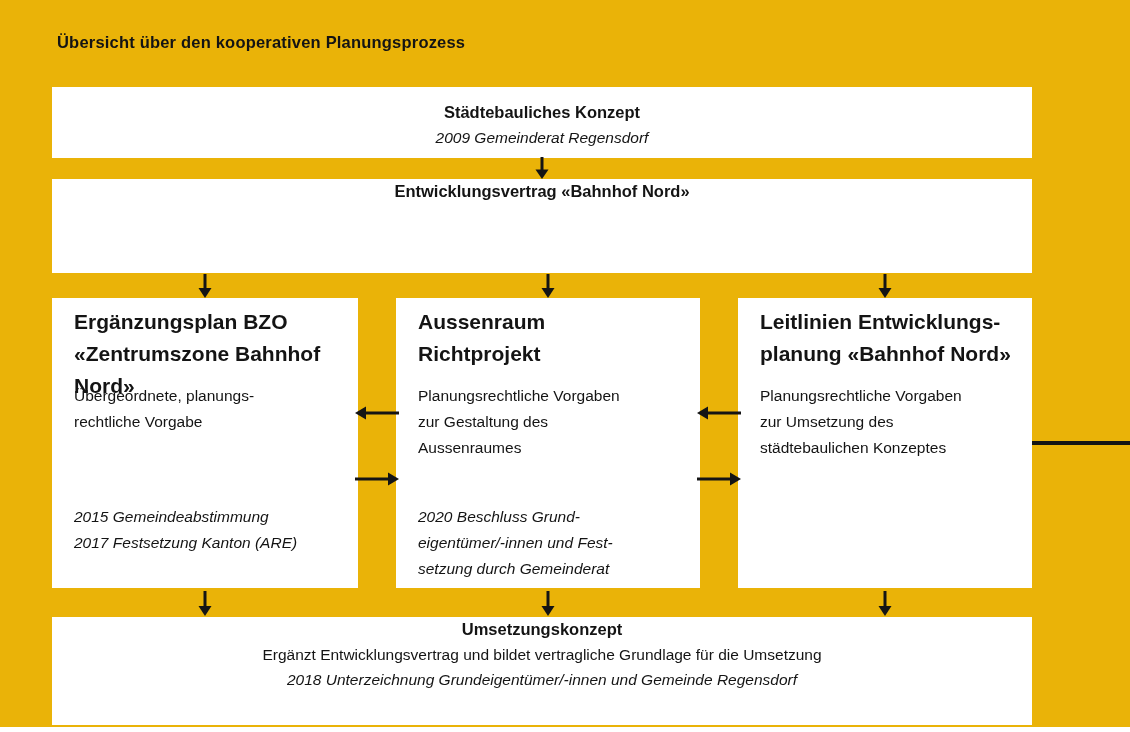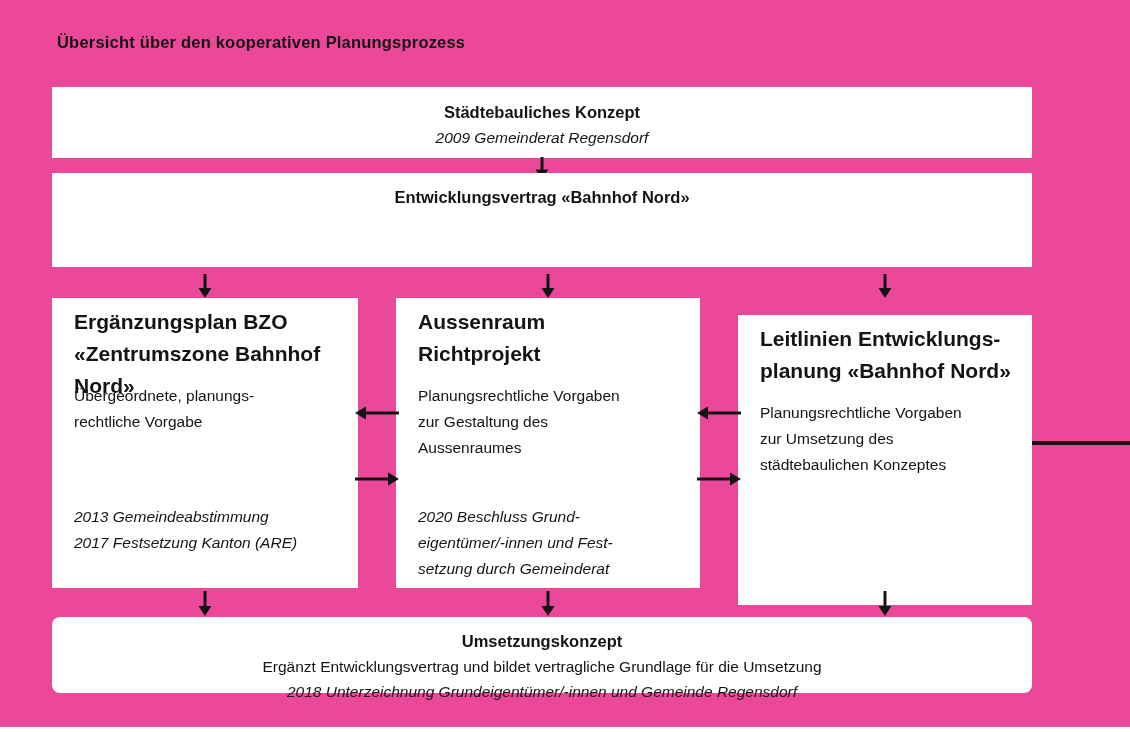--- a/index.html
+++ b/index.html
@@ -5,7 +5,7 @@
   html,body { margin:0; padding:0; background:#ffffff; }
   .canvas {
     position:relative; width:1130px; height:732px;
-    background:#ec4899; overflow:hidden;
+    background:#eab308; overflow:hidden;
     font-family:"Liberation Sans", sans-serif;
     color:#141414;
   }

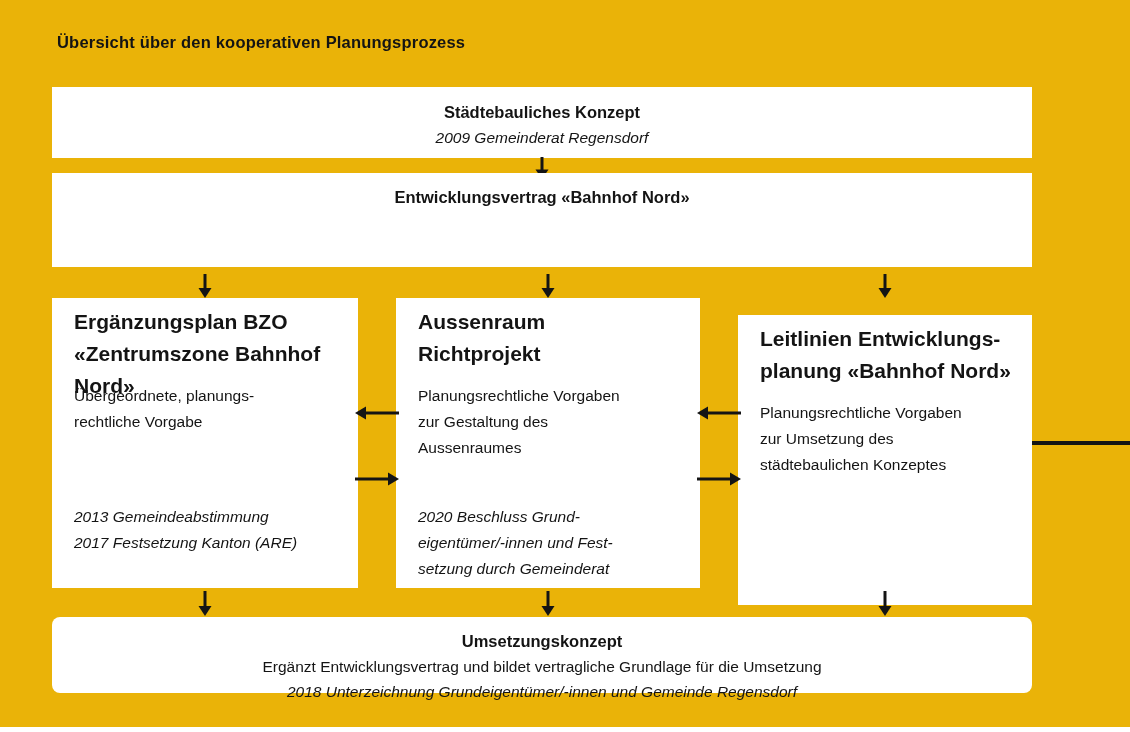--- a/index.html
+++ b/index.html
@@ -54,7 +54,7 @@
     <polygon points="1.5,12.5 14.5,12.5 8,22" fill="#141414"></polygon>
   </svg>
 
-  <div class="box center" style="left:52px; top:173px; width:980px; height:94px; padding-top:12px; box-sizing:border-box;">
+  <div class="box center" style="left:52px; top:179px; width:980px; height:94px; box-sizing:border-box;">
     <div class="line b-title">Entwicklungsvertrag «Bahnhof Nord»</div>
   </div>
 

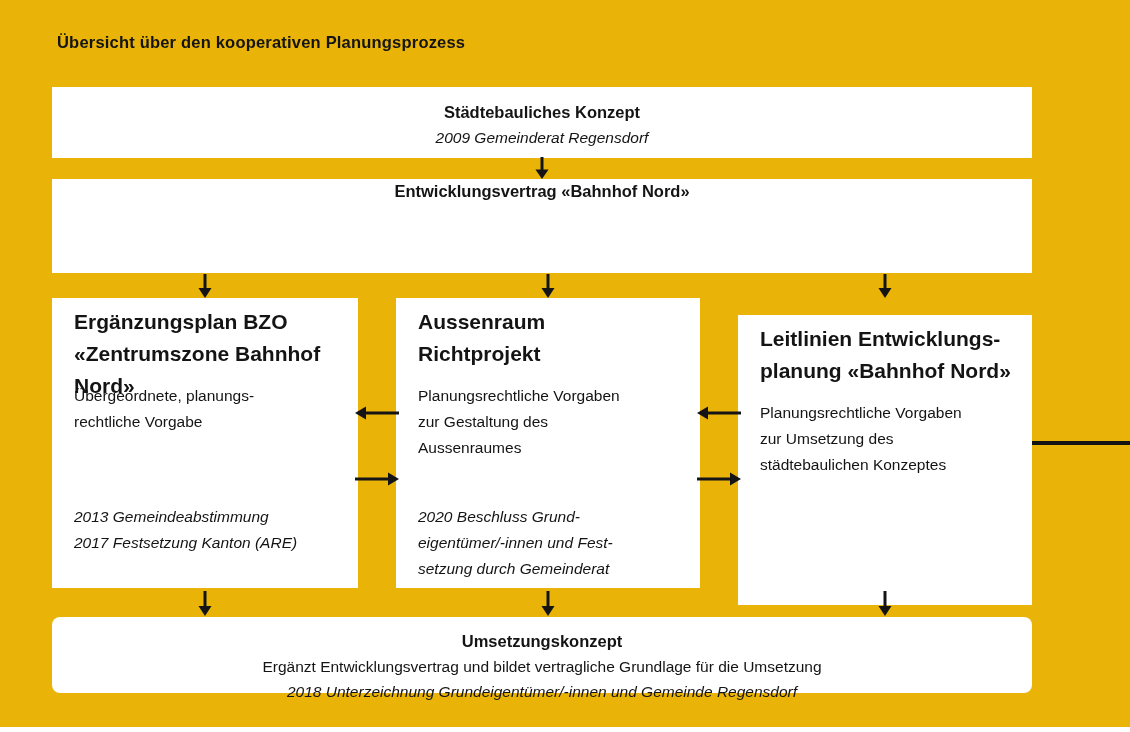--- a/index.html
+++ b/index.html
@@ -91,7 +91,7 @@
 setzung durch Gemeinderat</div>
   </div>
 
-  <div class="box col" style="left:738px; top:298px; width:294px; height:290px;margin-top:17px;">
+  <div class="box col" style="left:738px; top:298px; width:294px; height:290px;">
     <div class="b-title">Leitlinien Entwicklungs-
 planung «Bahnhof Nord»</div>
     <div class="b-body">Planungsrechtliche Vorgaben

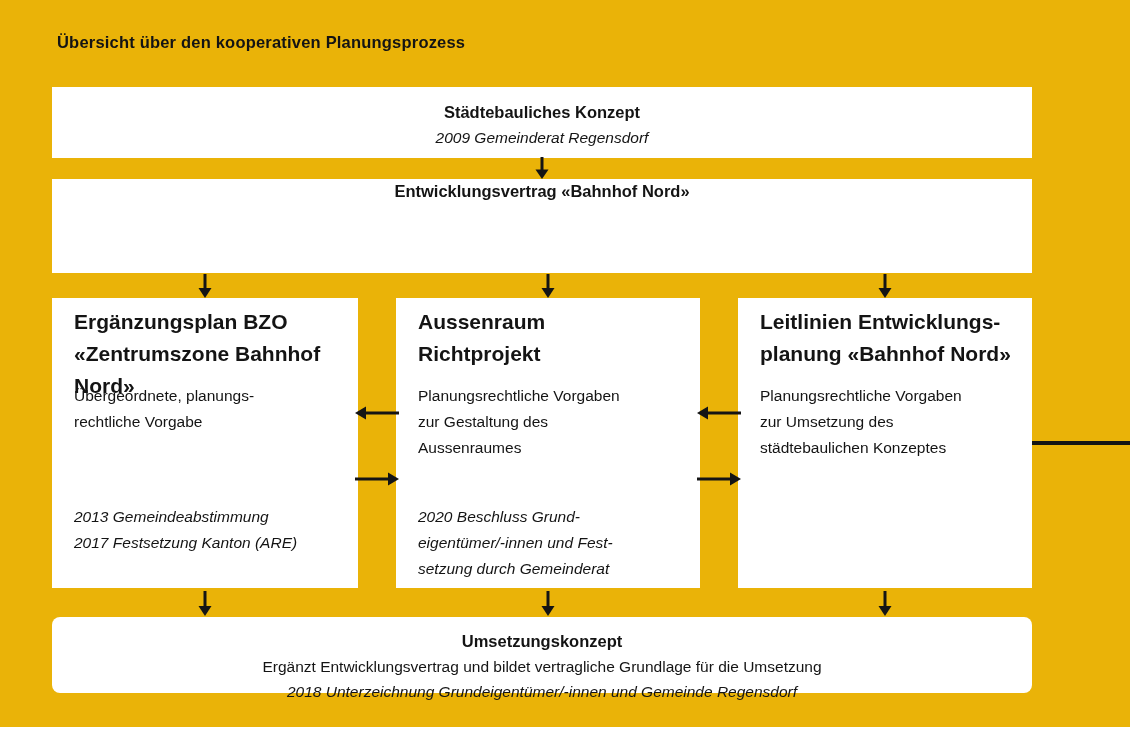--- a/index.html
+++ b/index.html
@@ -76,7 +76,7 @@
 «Zentrumszone Bahnhof Nord»</div>
     <div class="b-body">Übergeordnete, planungs-
 rechtliche Vorgabe</div>
-    <div class="b-meta">2013 Gemeindeabstimmung
+    <div class="b-meta">2015 Gemeindeabstimmung
 2017 Festsetzung Kanton (ARE)</div>
   </div>
 

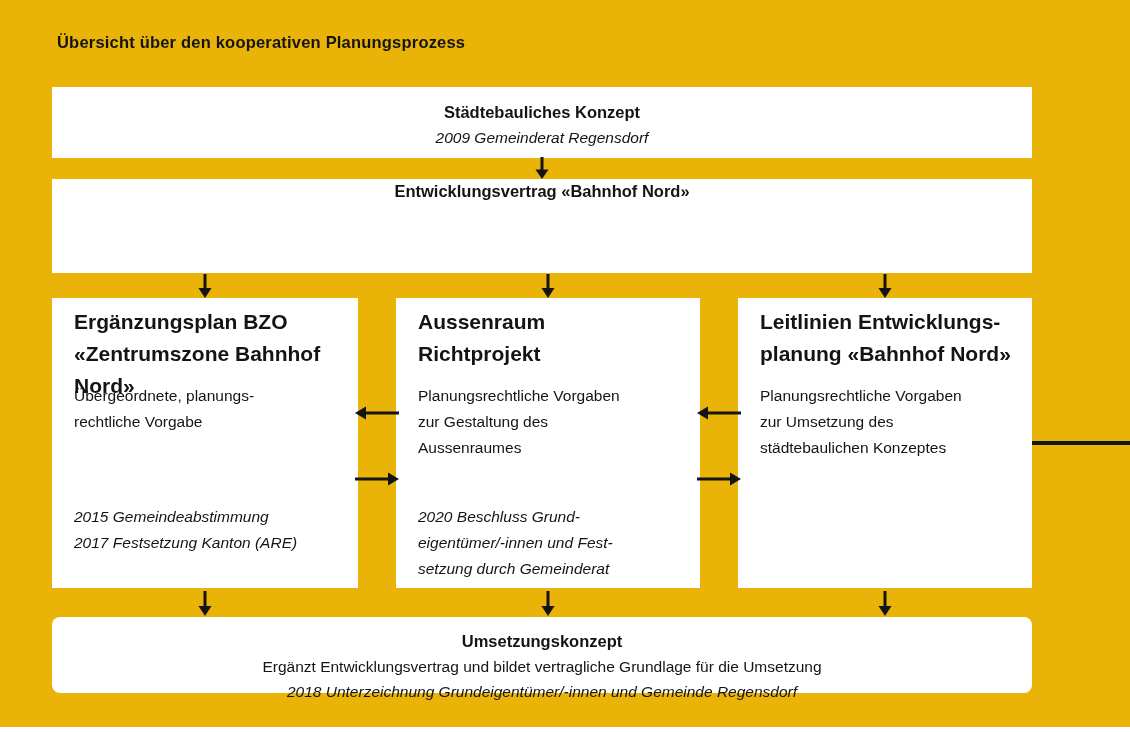--- a/index.html
+++ b/index.html
@@ -132,7 +132,7 @@
     <polygon points="1.5,15 14.5,15 8,25" fill="#141414"></polygon>
   </svg>
 
-  <div class="box center" style="left:52px; top:617px; width:980px; height:76px; padding-top:12px; box-sizing:border-box;border-radius:8px;">
+  <div class="box center" style="left:52px; top:617px; width:980px; height:108px; box-sizing:border-box;">
     <div class="line b-title">Umsetzungskonzept</div>
     <div class="line">Ergänzt Entwicklungsvertrag und bildet vertragliche Grundlage für die Umsetzung</div>
     <div class="line b-meta">2018 Unterzeichnung Grundeigentümer/-innen und Gemeinde Regensdorf</div>

